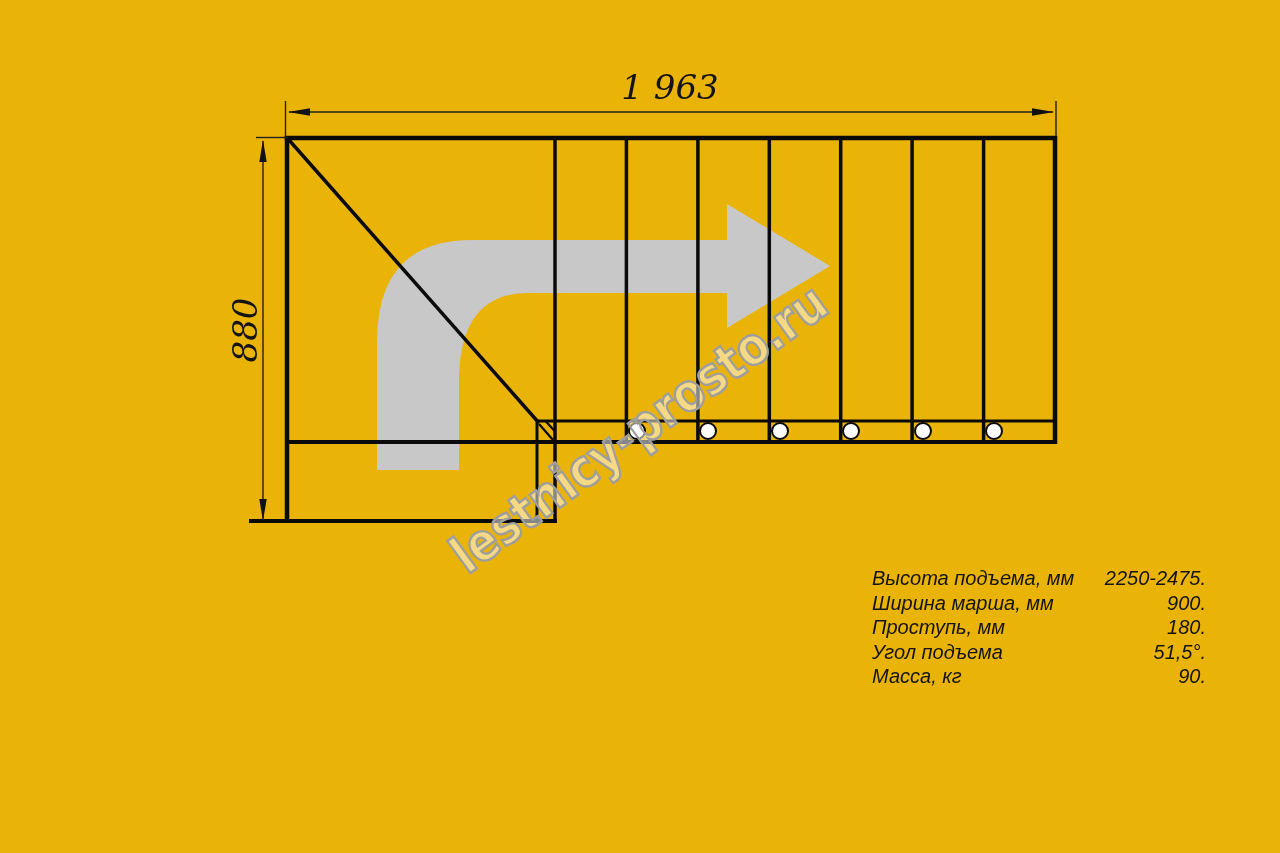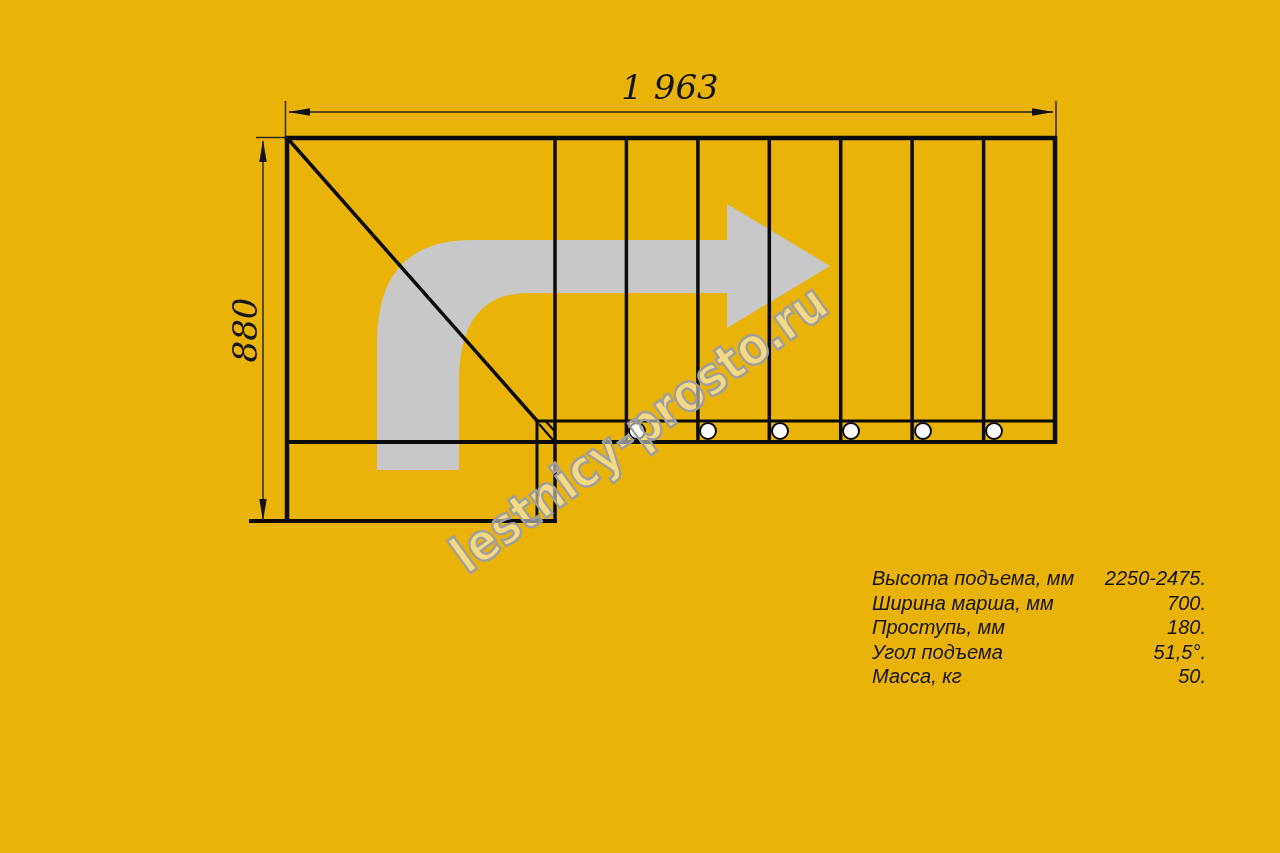--- a/index.html
+++ b/index.html
@@ -95,7 +95,7 @@
     </div>
     <div class="row">
       <span class="lbl">Ширина марша, мм</span>
-      <span class="val">700.</span>
+      <span class="val">900.</span>
     </div>
     <div class="row">
       <span class="lbl">Проступь, мм</span>

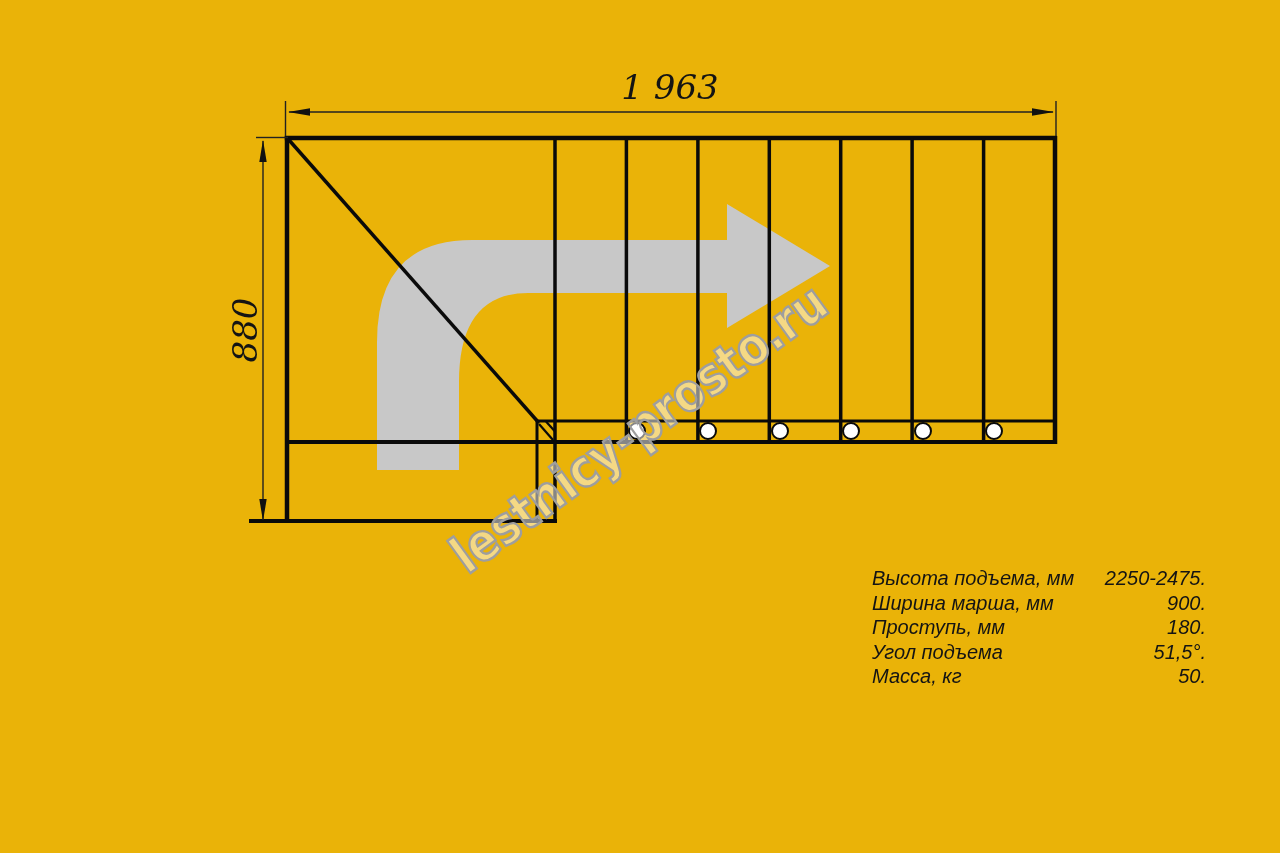--- a/index.html
+++ b/index.html
@@ -107,7 +107,7 @@
     </div>
     <div class="row">
       <span class="lbl">Масса, кг</span>
-      <span class="val">50.</span>
+      <span class="val">90.</span>
     </div>
   </div>
 

